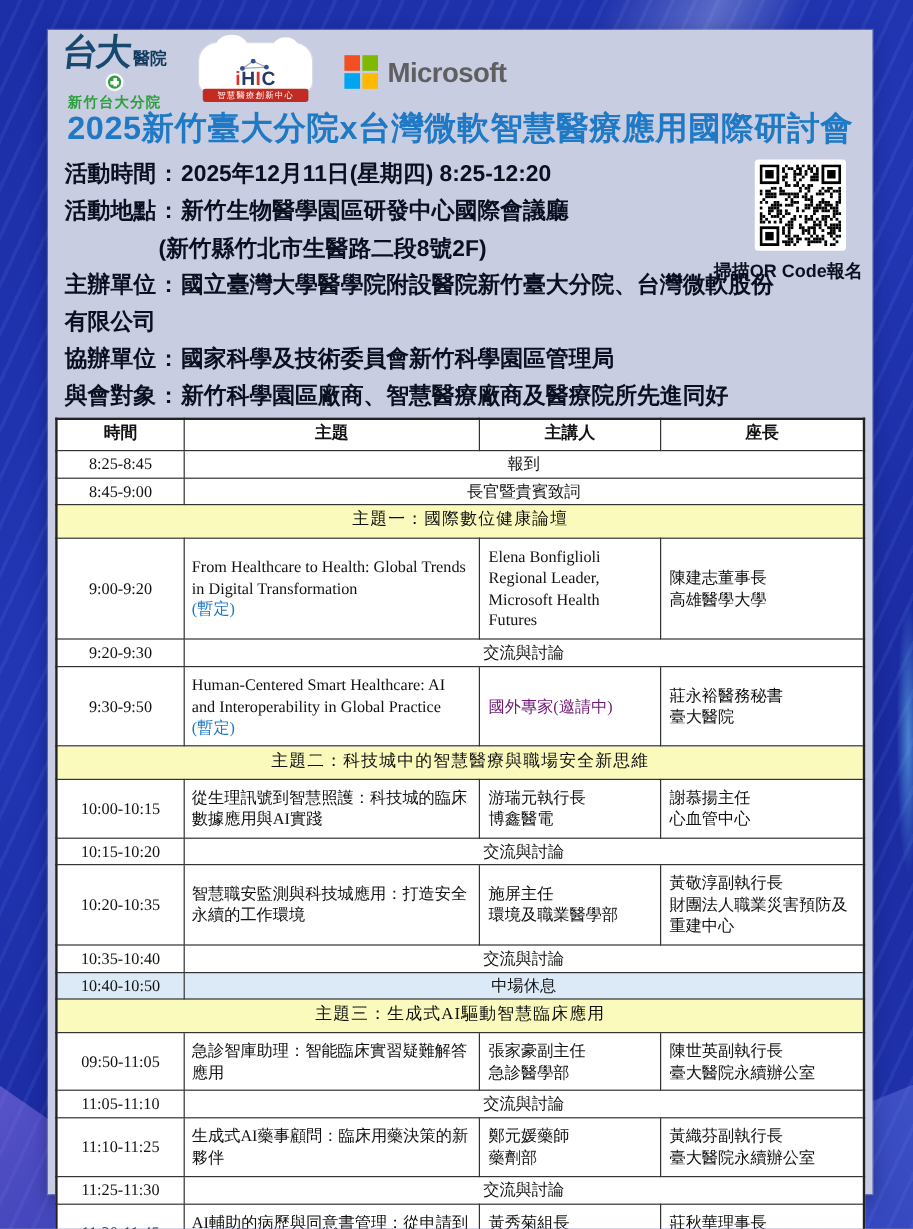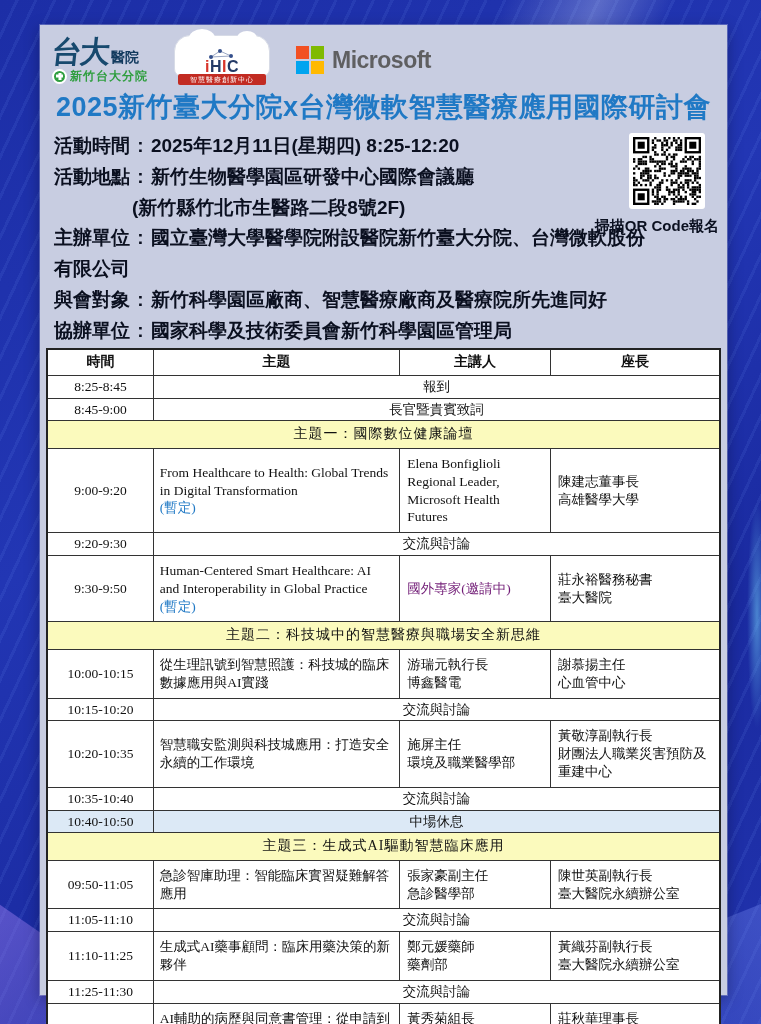--- a/index.html
+++ b/index.html
@@ -50,7 +50,7 @@
   .ntuh-top { display:flex; align-items:baseline; gap:3px; }
   .ntuh-main { font-family:"Liberation Serif", serif; font-weight:bold; font-size:30px; color:#17496e; transform:skewX(-6deg); letter-spacing:-2px; }
   .ntuh-sub  { font-family:"Liberation Serif", serif; font-weight:bold; font-size:14px; color:#123a5e; }
-  .ntuh-bot { display:flex; align-items:center; gap:3px; margin-top:2px; }
+  .ntuh-bot { display:flex; align-items:center; gap:3px; margin-top:2px;flex-direction:column; }
   .green-cross { width:15px; height:15px; border-radius:50%; background:#2f9e3f; border:2px solid #fff; position:relative; flex:none; }
   .green-cross::before, .green-cross::after { content:""; position:absolute; background:#fff; }
   .green-cross::before { left:50%; top:2px; bottom:2px; width:3px; transform:translateX(-50%); }

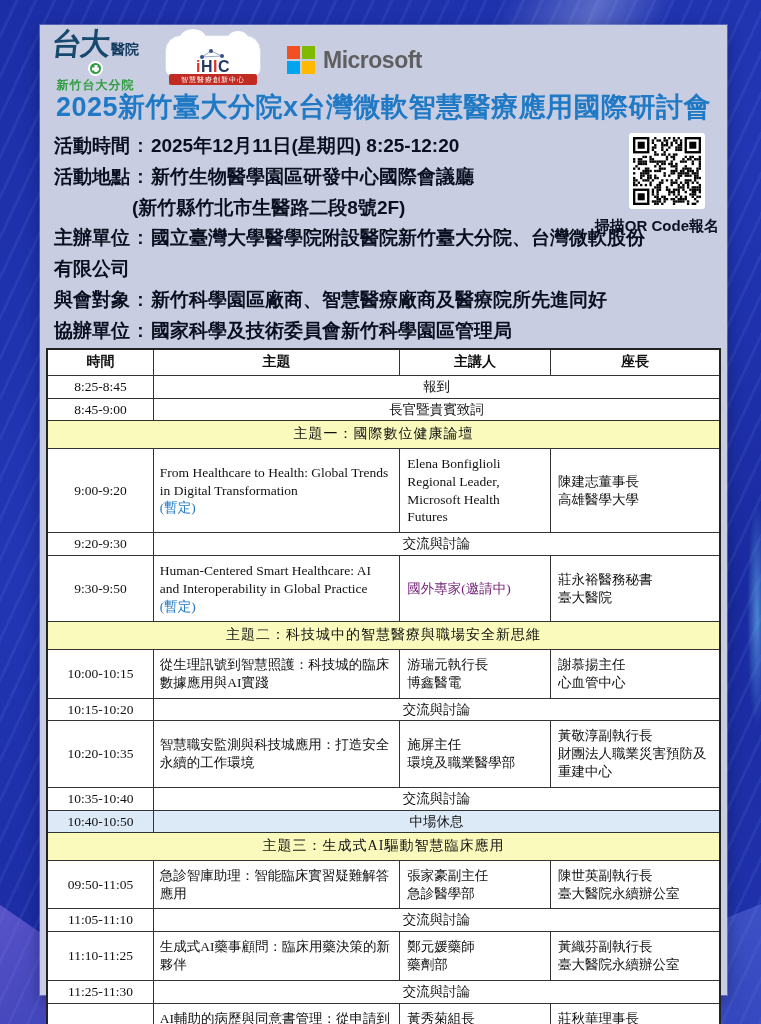--- a/index.html
+++ b/index.html
@@ -166,8 +166,8 @@
     <div class="info-line"><span class="ilabel">活動地點</span><span class="isep"> : </span><span class="ivalue">新竹生物醫學園區研發中心國際會議廳</span></div>
     <div class="info-line info-indent">(新竹縣竹北市生醫路二段8號2F)</div>
     <div class="info-line"><span class="ilabel">主辦單位</span><span class="isep"> : </span><span class="ivalue">國立臺灣大學醫學院附設醫院新竹臺大分院、台灣微軟股份有限公司</span></div>
+    <div class="info-line"><span class="ilabel">協辦單位</span><span class="isep"> : </span><span class="ivalue">國家科學及技術委員會新竹科學園區管理局</span></div>
     <div class="info-line"><span class="ilabel">與會對象</span><span class="isep"> : </span><span class="ivalue">新竹科學園區廠商、智慧醫療廠商及醫療院所先進同好</span></div>
-    <div class="info-line"><span class="ilabel">協辦單位</span><span class="isep"> : </span><span class="ivalue">國家科學及技術委員會新竹科學園區管理局</span></div>
 
     <div class="qr-wrap">
       <svg id="qr-svg" width="68" height="68" viewBox="0 0 29 29">

